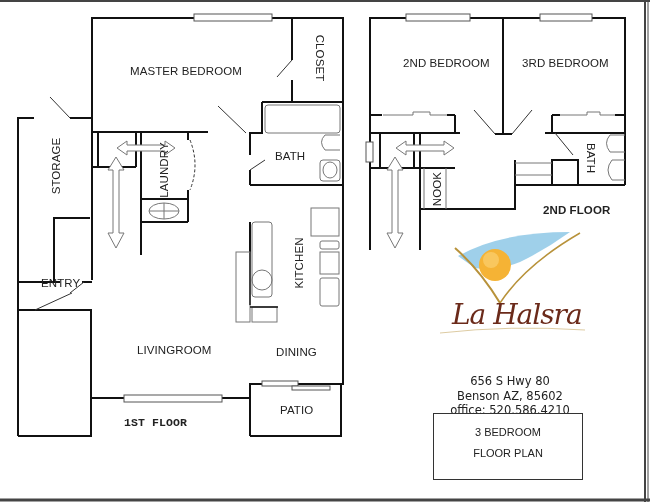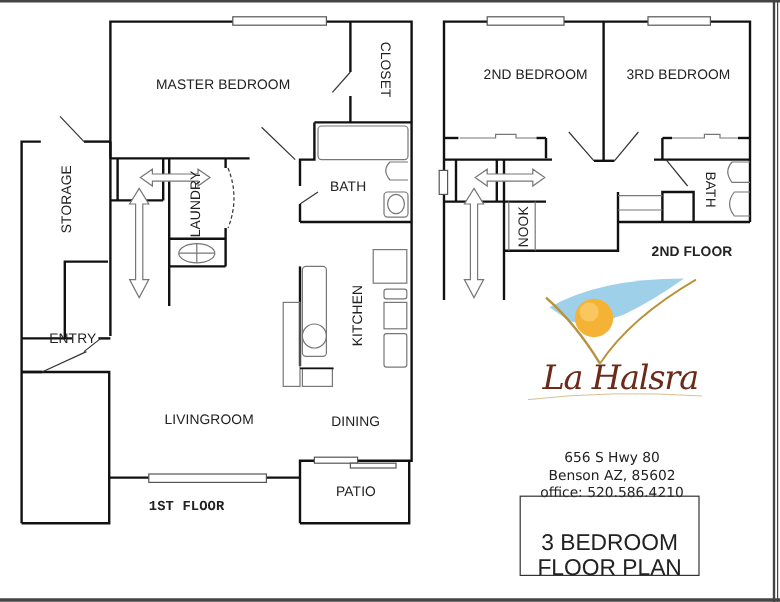--- a/index.html
+++ b/index.html
@@ -11,7 +11,7 @@
   .vr { transform:rotate(90deg); transform-origin:center center; }
   .addr { position:absolute; left:440px; top:344px; width:140px; text-align:center; font-family:"DejaVu Sans", sans-serif; font-size:11.5px; color:#222; line-height:14.5px;margin-top:30px; }
   .addr div { white-space:nowrap; }
-  .titlebox { position:absolute; left:433px; top:413px; width:150px; height:67px; border:1.5px solid #333; box-sizing:border-box; text-align:center; font-family:"Liberation Sans", sans-serif; font-size:19px; color:#222; line-height:21px; padding-top:28px; }
+  .titlebox { position:absolute; left:433px; top:413px; width:150px; height:67px; border:1.5px solid #333; box-sizing:border-box; text-align:center; font-family:"Liberation Sans", sans-serif; font-size:11px; color:#222; line-height:21px; padding-top:8px; }
   .logo-text { position:absolute; left:452px; top:298px; font-family:"DejaVu Serif", serif; font-style:italic; font-size:28px; color:#6b2a1a; letter-spacing:-1px; }
 </style>
 </head>

